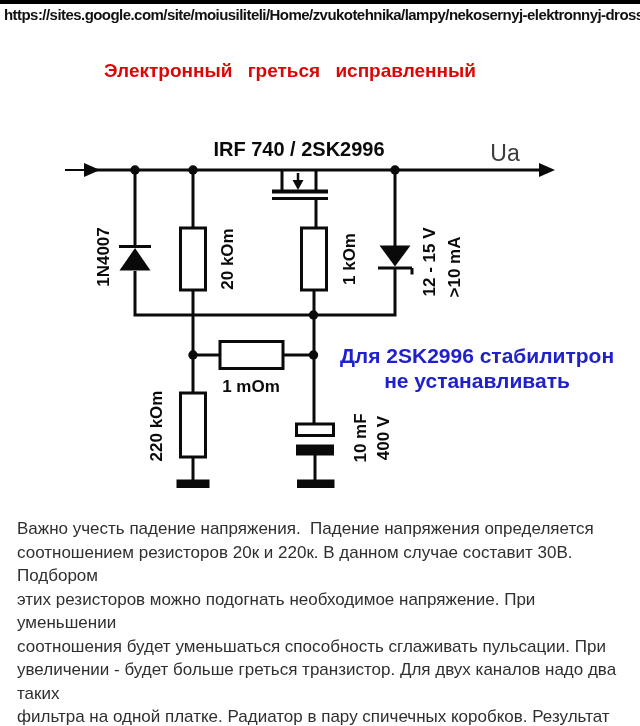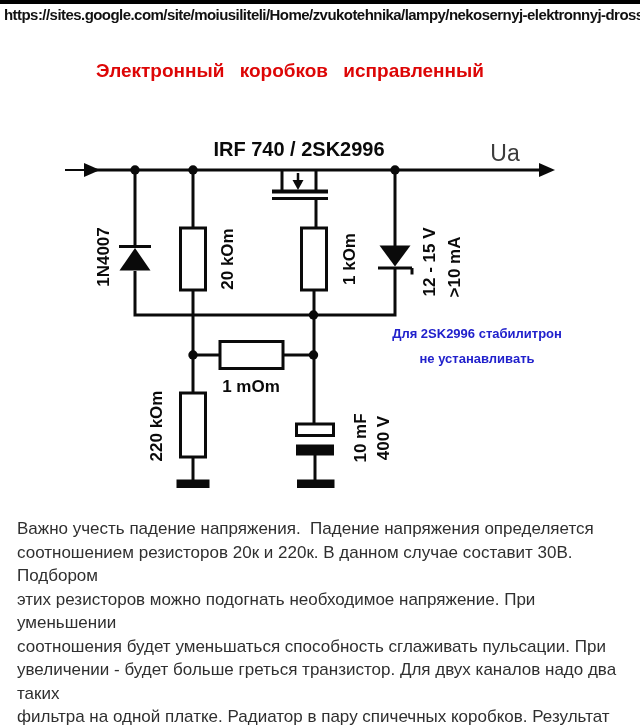--- a/index.html
+++ b/index.html
@@ -27,7 +27,7 @@
 <div class="page">
   <div class="topbar"></div>
   <div class="url">https://sites.google.com/site/moiusiliteli/Home/zvukotehnika/lampy/nekosernyj-elektronnyj-drossel</div>
-  <div class="title1">Электронный коробков исправленный</div>
+  <div class="title1">Электронный греться исправленный</div>
 
   <svg class="schematic" viewBox="0 130 640 380" xmlns="http://www.w3.org/2000/svg">
 

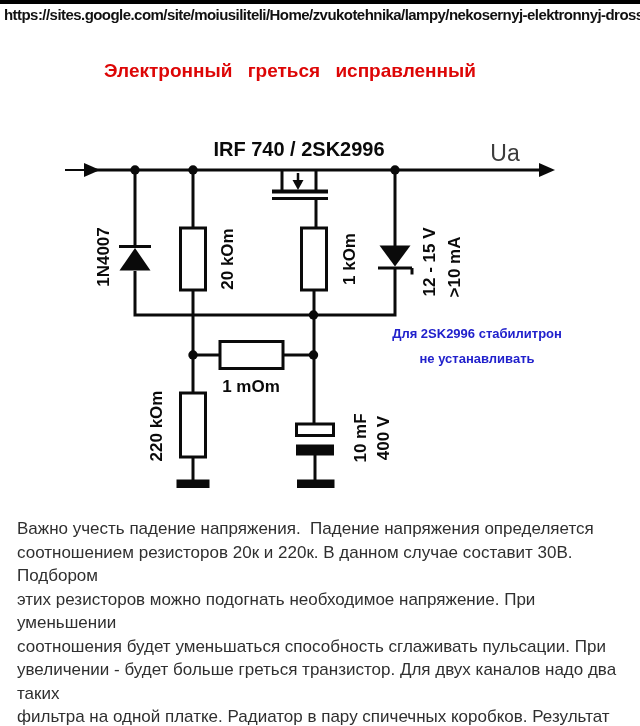--- a/index.html
+++ b/index.html
@@ -13,8 +13,8 @@
   .title2{position:absolute;left:60px;top:86px;width:540px;text-align:center;
           font-size:19px;font-weight:bold;color:#dd0606;word-spacing:3px;white-space:pre-wrap;}
   .schematic{position:absolute;left:0;top:130px;width:640px;height:380px;}
-  .note{position:absolute;left:336px;top:321px;width:282px;text-align:center;
-        font-size:13px;font-weight:bold;color:#2121cc;line-height:25px;white-space:pre-wrap;}
+  .note{position:absolute;left:336px;top:343px;width:282px;text-align:center;
+        font-size:21px;font-weight:bold;color:#2121cc;line-height:25px;white-space:pre-wrap;}
   .body-text{position:absolute;left:17px;top:517px;width:615px;font-size:17px;
              line-height:23.5px;color:#2f2f2f;white-space:pre-wrap;}
   svg text{font-family:"Liberation Sans",sans-serif;font-weight:bold;font-size:17px;fill:#0a0a0a;}

